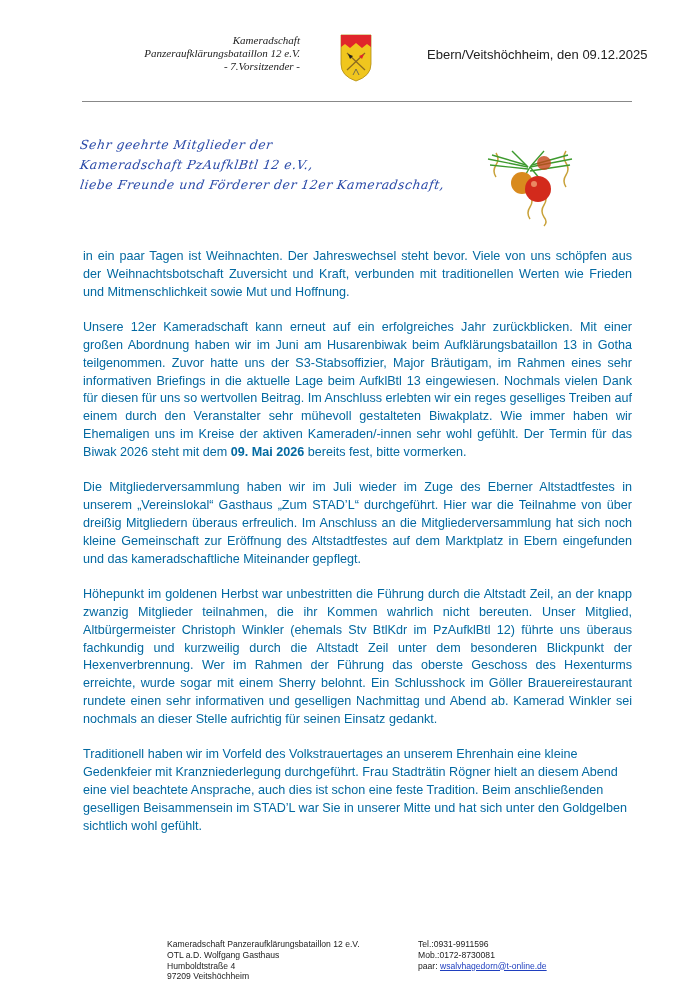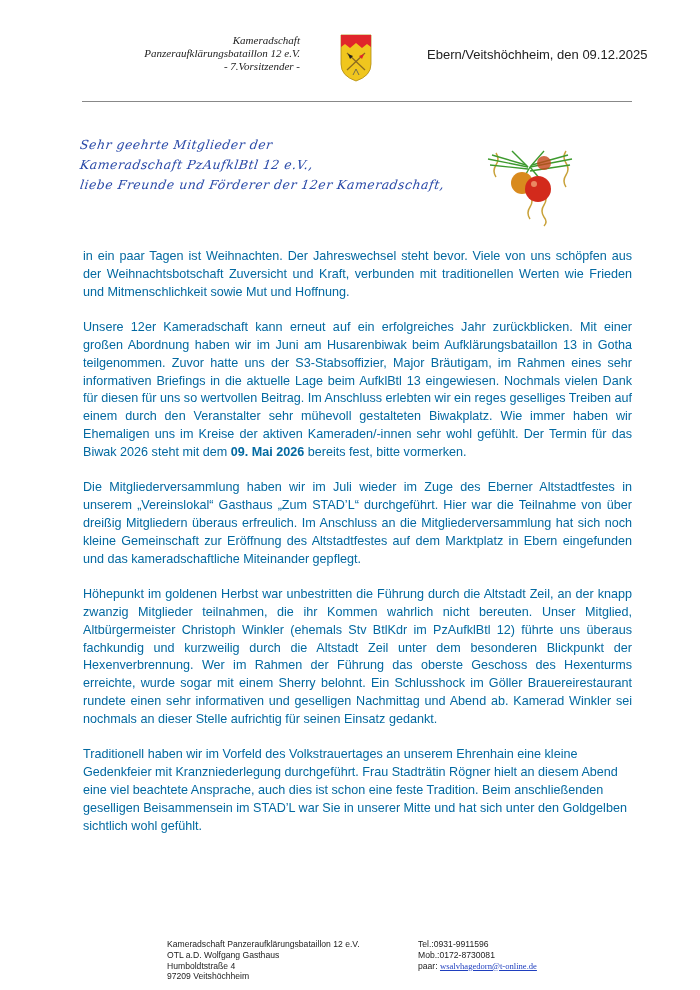--- a/index.html
+++ b/index.html
@@ -20,7 +20,7 @@
   .body p.last { text-align:left; }
   .ft { position:absolute; top:902px; font-size:8.6px; line-height:10.8px; color:#222;margin-top:37px; }
   .ft.l { left:167px; } .ft.r { left:418px; }
-  .ft a { color:#1f3fbf; text-decoration:underline;font-family:Liberation Serif, serif; }
+  .ft a { color:#1f3fbf; text-decoration:underline; }
 </style>
 </head>
 <body>

